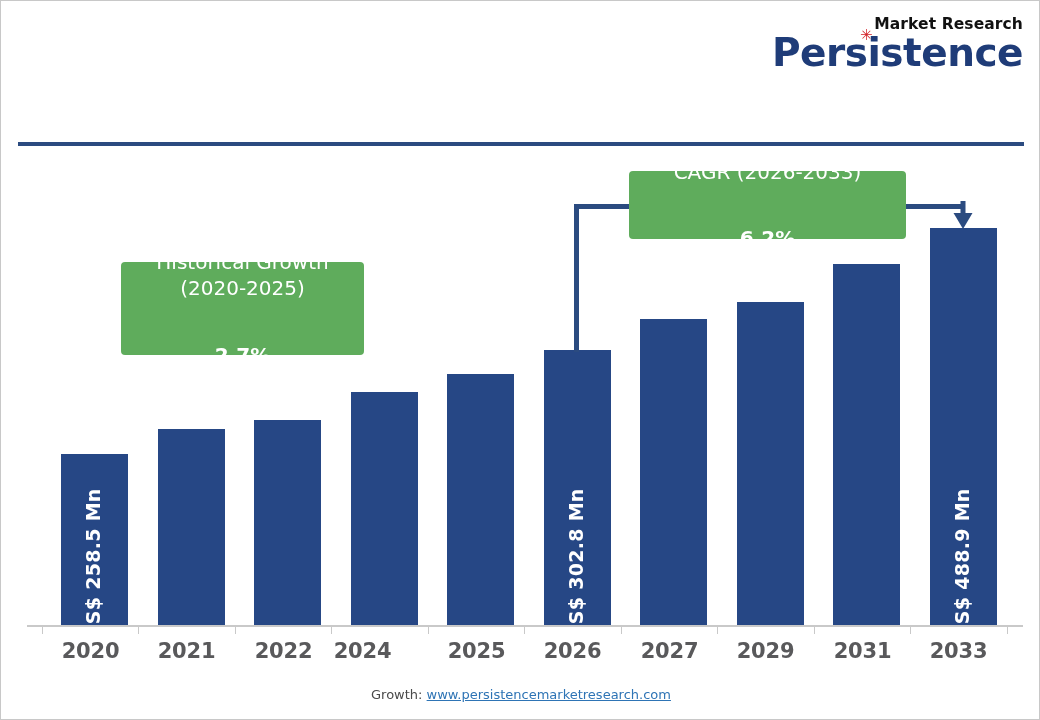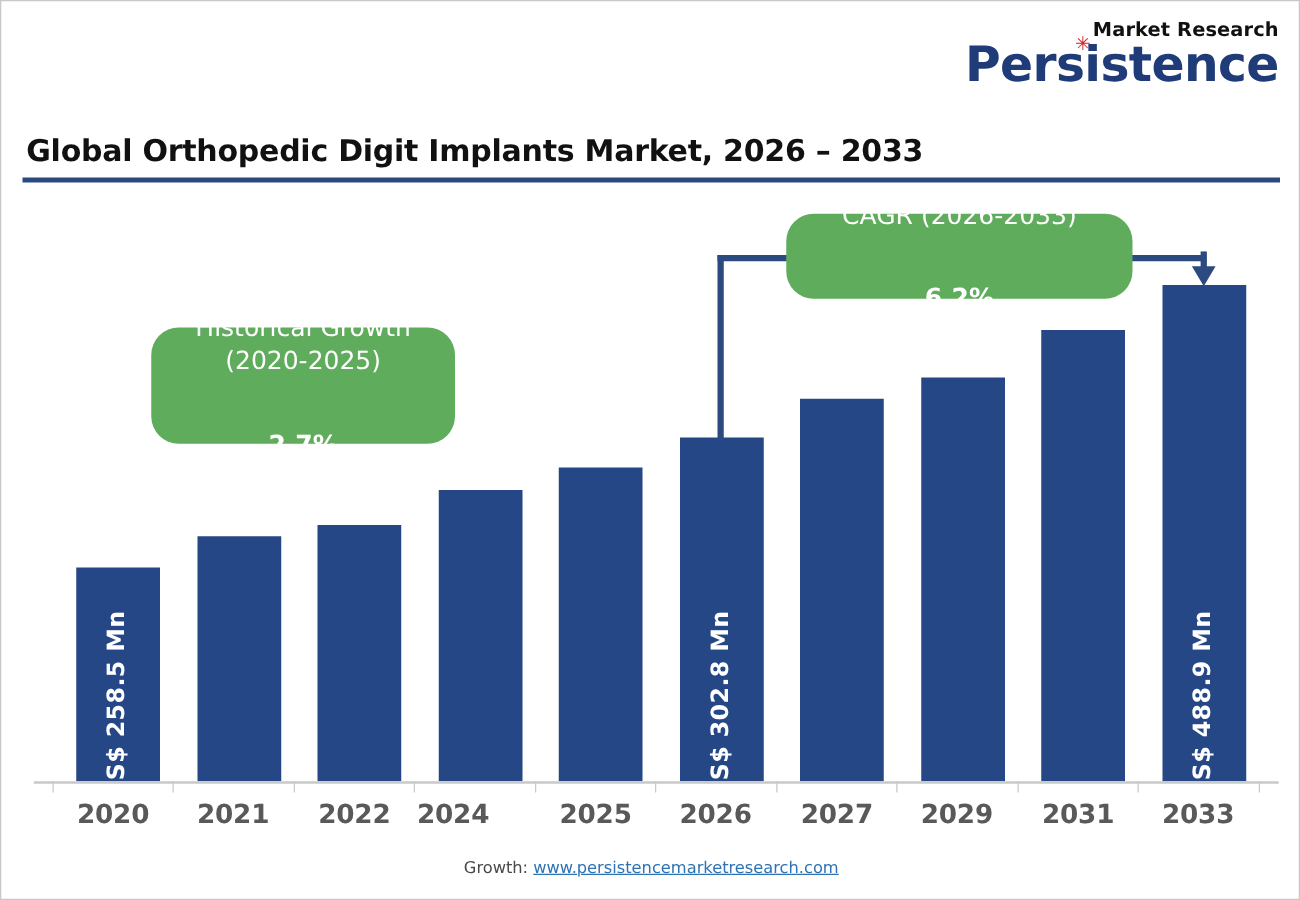--- a/index.html
+++ b/index.html
@@ -198,7 +198,6 @@
     </div>
   </div>
 
-  <div id="title">Global Orthopedic Digit Implants Market, 2026 – 2033</div>
   <div id="title-rule"></div>
 
   <div id="plot">

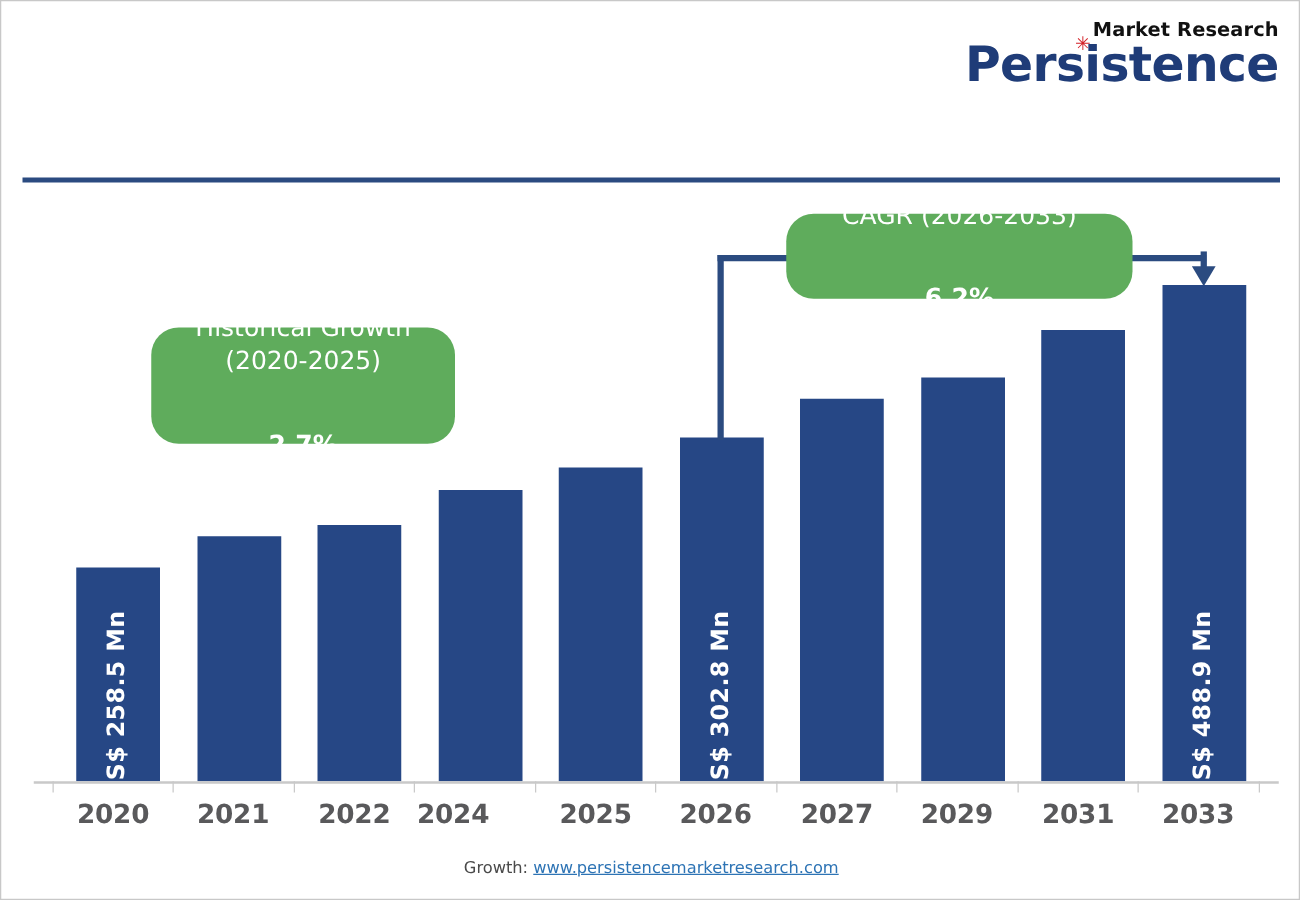--- a/index.html
+++ b/index.html
@@ -128,7 +128,7 @@
   .callout {
     position: absolute;
     background: #5FAC5C;
-    border-radius: 22px;
+    border-radius: 4px;
     color: #ffffff;
     text-align: center;
     font-family: "DejaVu Sans", sans-serif;

